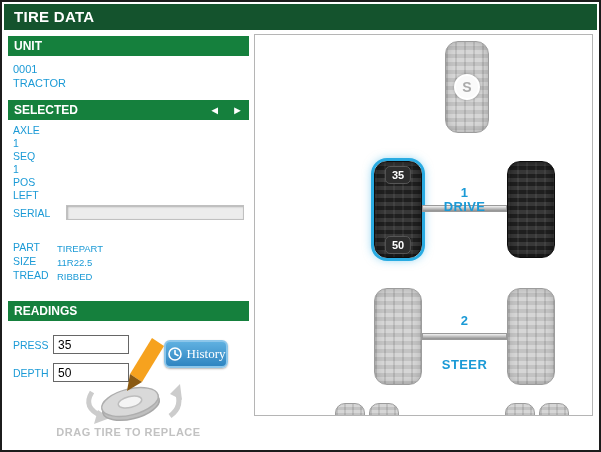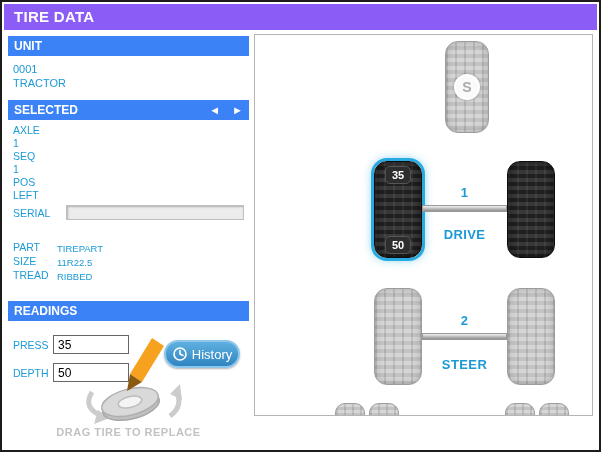--- a/index.html
+++ b/index.html
@@ -5,7 +5,7 @@
   *{margin:0;padding:0;box-sizing:border-box;}
   body{font-family:"Liberation Sans",sans-serif;background:#fff;}
   .app{position:relative;width:601px;height:452px;border:2px solid #1c1c1c;background:#fff;overflow:hidden;}
-  .titlebar{position:absolute;top:2px;left:2px;right:2px;height:26px;background:#8b5cf6;color:#fff;
+  .titlebar{position:absolute;top:2px;left:2px;right:2px;height:26px;background:#14532d;color:#fff;
     font-size:15px;font-weight:bold;line-height:26px;padding-left:10px;letter-spacing:.3px;}
   
   .sidebar{position:absolute;left:6px;top:34px;width:241px;height:414px;}

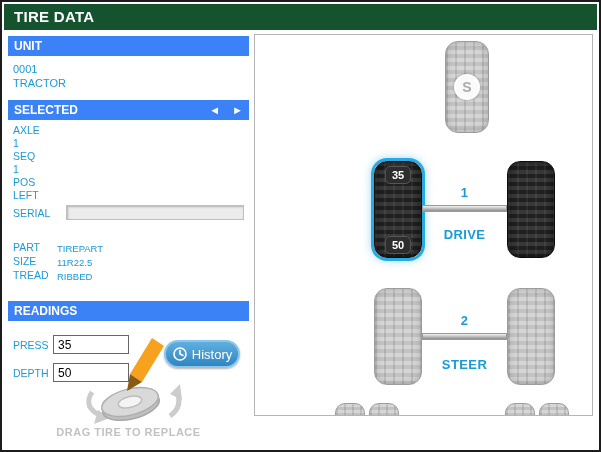--- a/index.html
+++ b/index.html
@@ -9,7 +9,7 @@
     font-size:15px;font-weight:bold;line-height:26px;padding-left:10px;letter-spacing:.3px;}
   
   .sidebar{position:absolute;left:6px;top:34px;width:241px;height:414px;}
-  .section-header{background:#3b82f6;color:#fff;font-weight:bold;font-size:12px;height:20px;
+  .section-header{background:#15803d;color:#fff;font-weight:bold;font-size:12px;height:20px;
     line-height:20px;padding:0 6px;display:flex;justify-content:space-between;align-items:center;}
   .arrows{display:flex;gap:12px;}
   .arrow{cursor:pointer;font-size:11px;line-height:20px;}

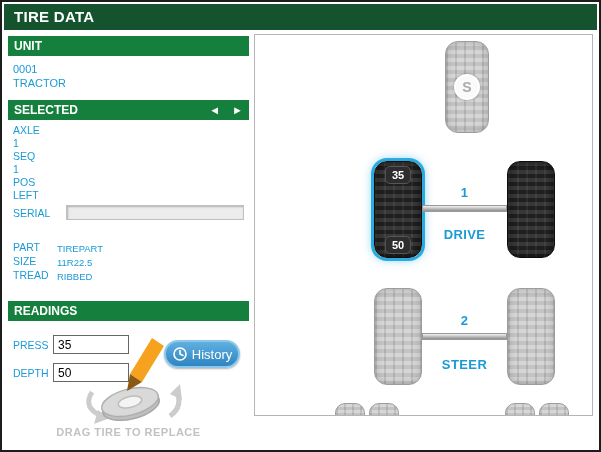--- a/index.html
+++ b/index.html
@@ -172,7 +172,7 @@
     <div class="tire main dark" style="left:252px;top:126px;"></div>
     <div class="axle-bar" style="top:170px;"></div>
     <div class="axle-num" style="top:150px;">1</div>
-    <div class="axle-name" style="top:192px;">DRIVE</div>
+    <div class="axle-name" style="top:164px;">DRIVE</div>
     <div class="badge" style="left:143px;top:131px;">35</div>
     <div class="badge" style="left:143px;top:201px;">50</div>
 

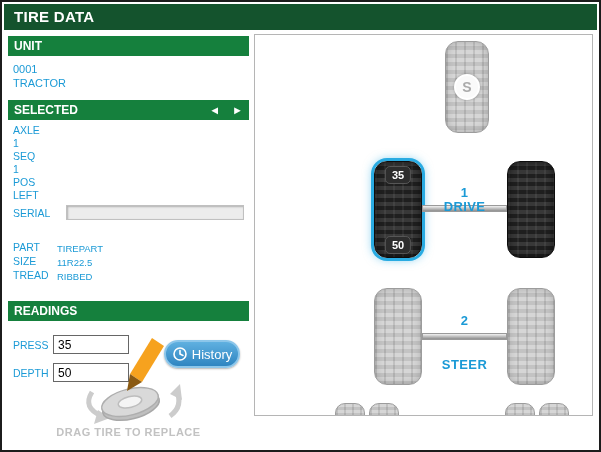--- a/index.html
+++ b/index.html
@@ -28,10 +28,10 @@
   .reading-row.depth{margin-top:9px;}
   .reading-row .lbl{color:#1B9AD6;font-size:10.5px;width:40px;flex:0 0 40px;}
   .reading-input{width:76px;height:19px;border:1px solid #666;font-size:12px;padding:0 4px;font-family:inherit;}
-  .history-btn{position:absolute;left:156px;top:304px;width:76px;height:28px;
-    background:linear-gradient(#5FB0E0,#2F85C1);border:2px solid #8CC6EA;border-radius:14px;color:#fff;
+  .history-btn{position:absolute;left:156px;top:304px;width:64px;height:28px;
+    background:linear-gradient(#5FB0E0,#2F85C1);border:2px solid #8CC6EA;border-radius:6px;color:#fff;
     font-size:13px;display:flex;align-items:center;justify-content:center;gap:4px;cursor:pointer;
-    font-family:Liberation Sans, sans-serif;box-shadow:0 1px 2px rgba(0,0,0,.3);}
+    font-family:Liberation Serif, serif;box-shadow:0 1px 2px rgba(0,0,0,.3);}
   .drag-art{position:absolute;left:70px;top:300px;}
   .drag-hint{position:absolute;top:390px;left:0;width:100%;text-align:center;color:#c2c2c2;
     font-weight:bold;font-size:11px;letter-spacing:.5px;}

